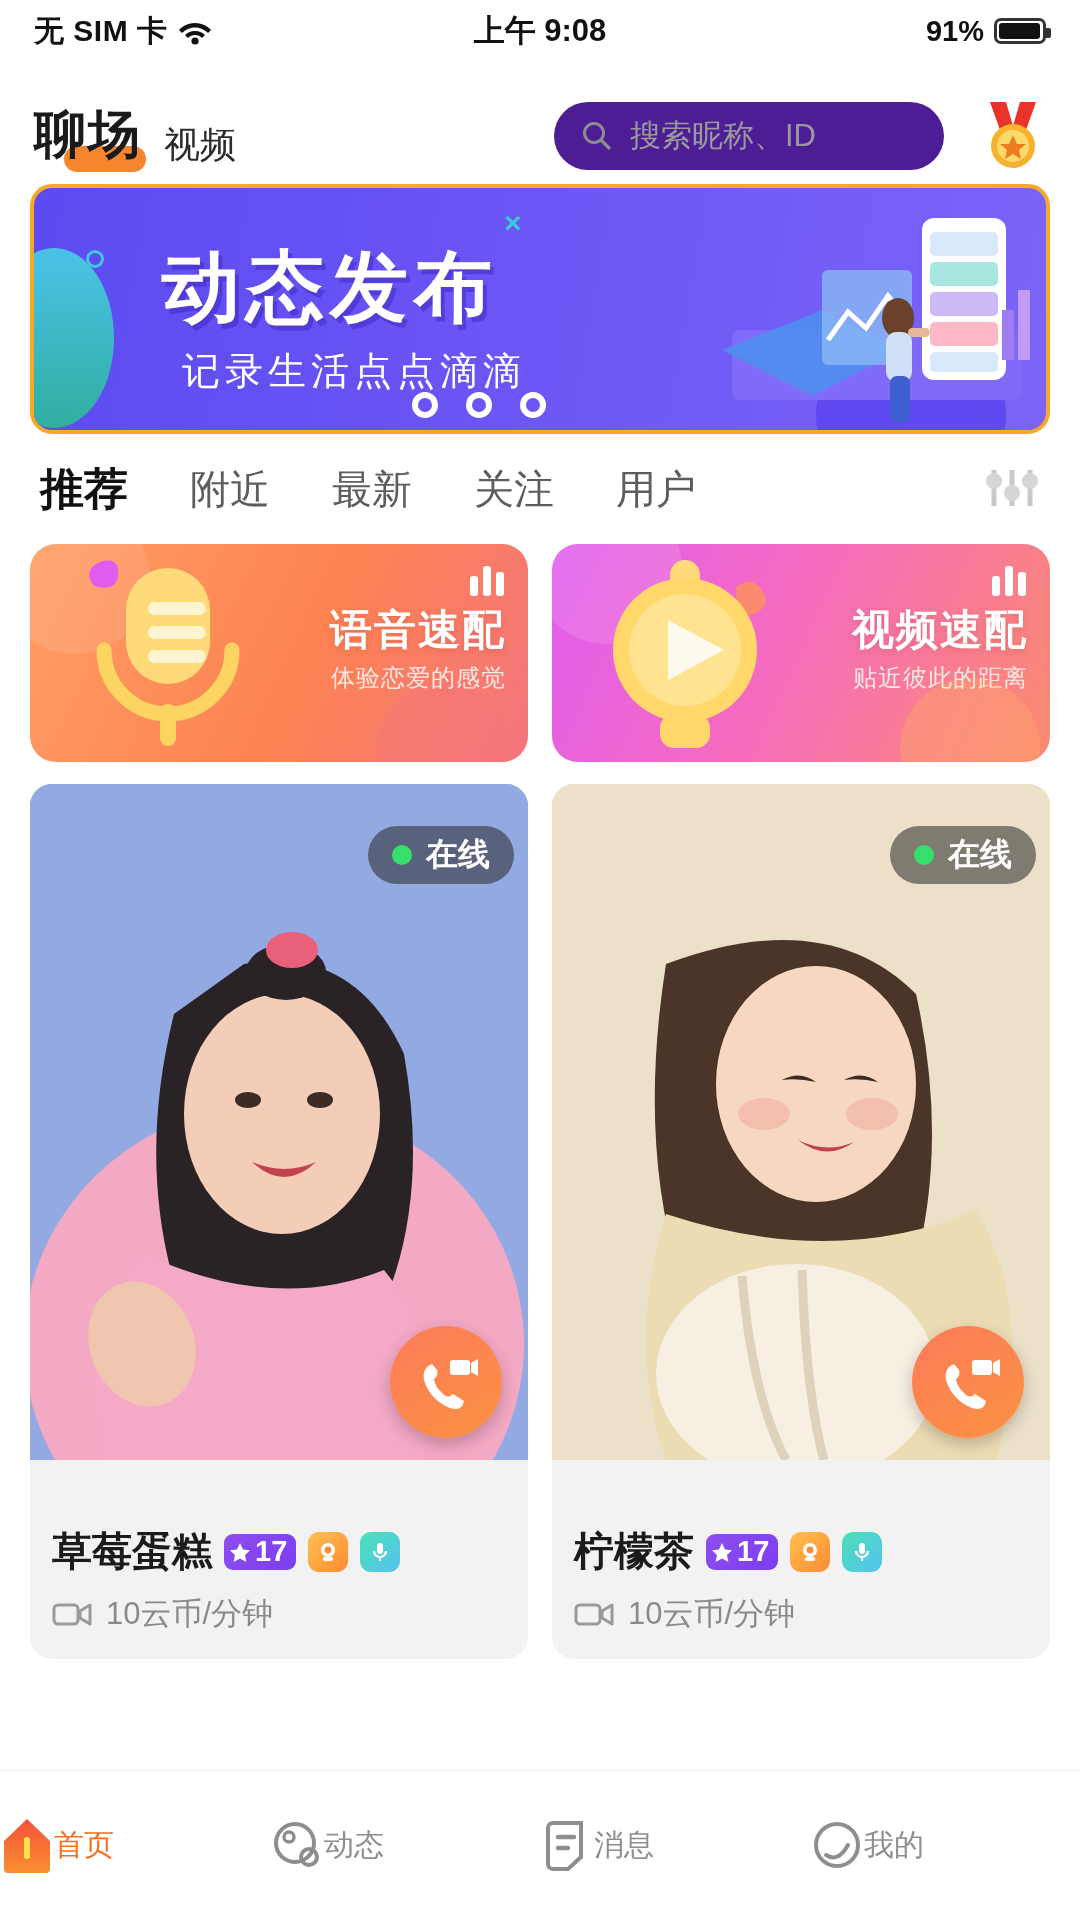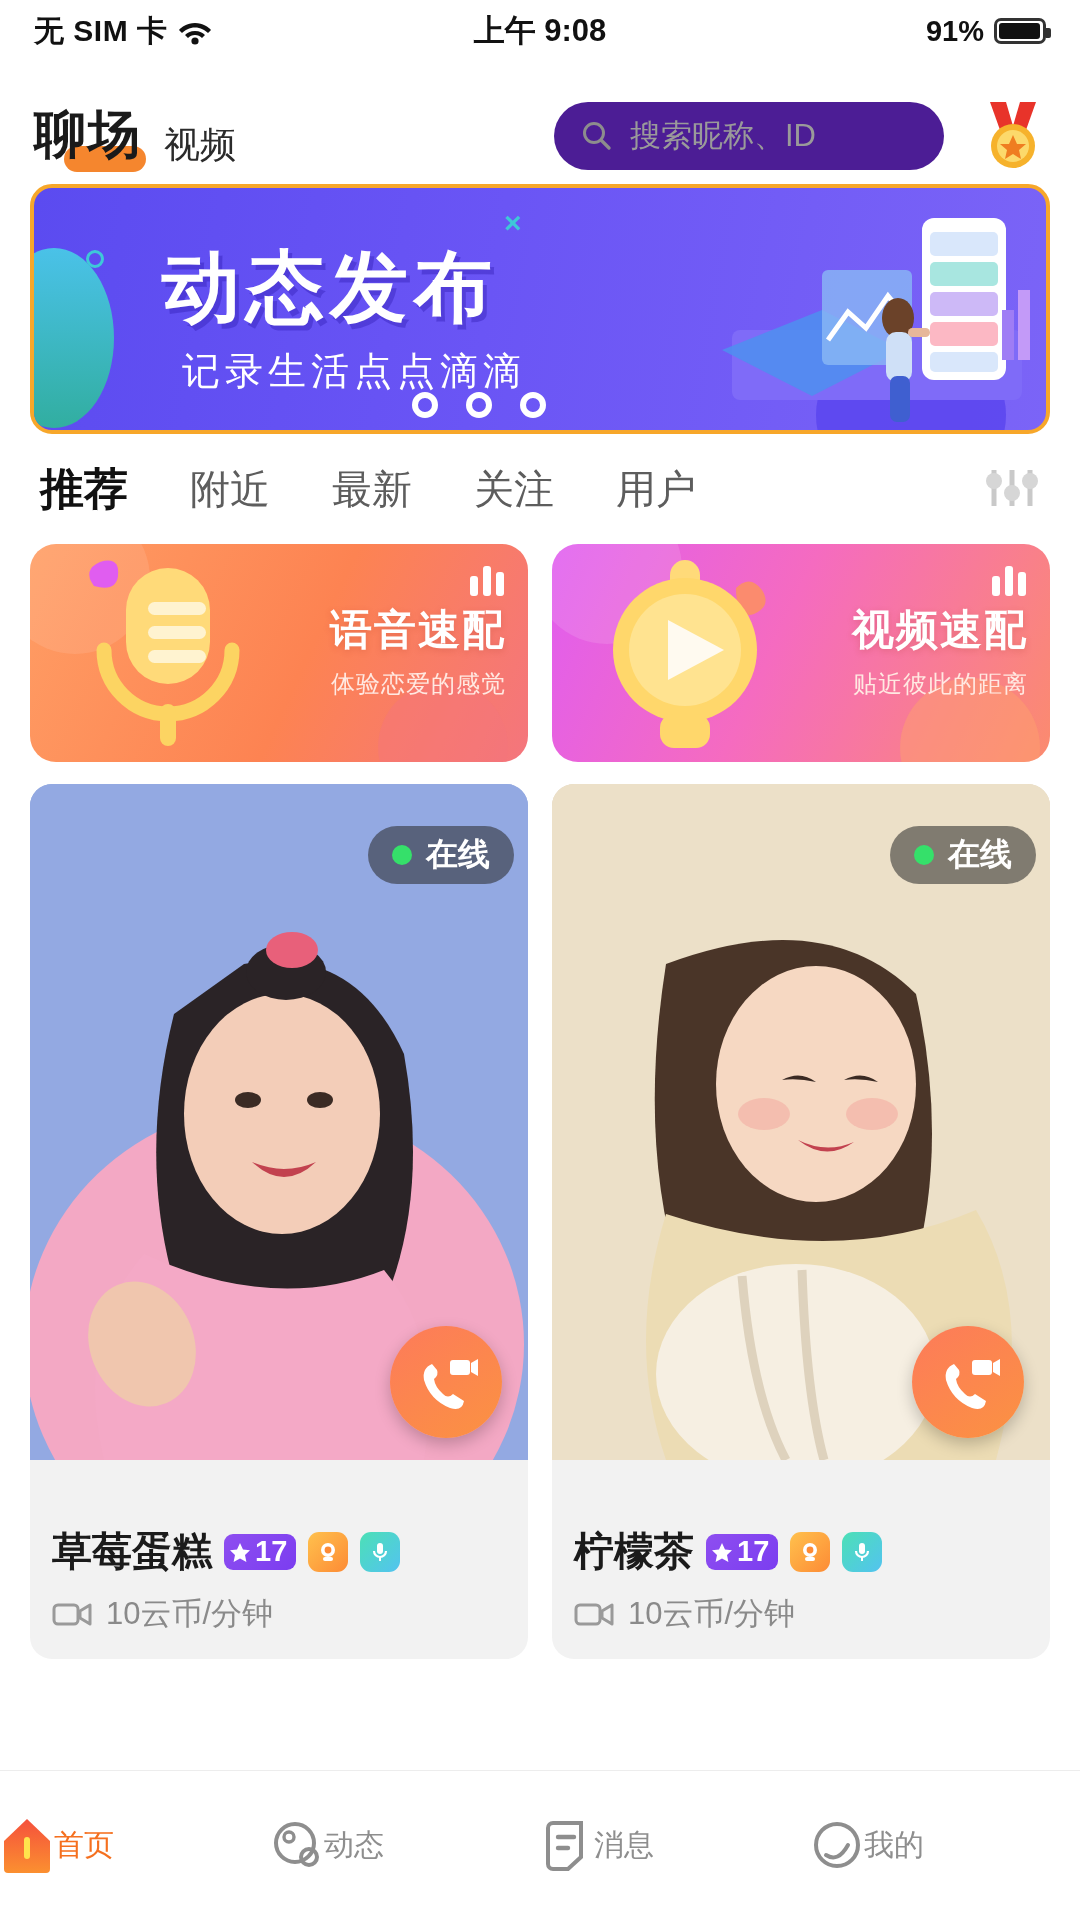--- a/index.html
+++ b/index.html
@@ -82,7 +82,7 @@
   .fc-bubble { position:absolute; border-radius:50%; }
   .fc-texts { position:absolute; right:22px; top:58px; text-align:right;font-family:Liberation Mono, monospace;}
   .fc-title { font-size:42px; color:#fff; font-weight:bold; letter-spacing:2px; text-shadow:0 2px 6px rgba(180,60,40,.25);}
-  .fc-sub { font-size:24px; color:#ffe9e2; margin-top:10px; letter-spacing:1px;}
+  .fc-sub { font-size:24px; color:#ffe9e2; margin-top:4px; letter-spacing:1px;}
   .fc-wave { position:absolute; right:24px; top:22px; display:flex; align-items:flex-end; gap:5px; height:30px;}
   .fc-wave span { width:8px; background:#fff; border-radius:3px; }
   .fc-art { position:absolute; left:34px; top:10px; width:200px; height:200px; }

